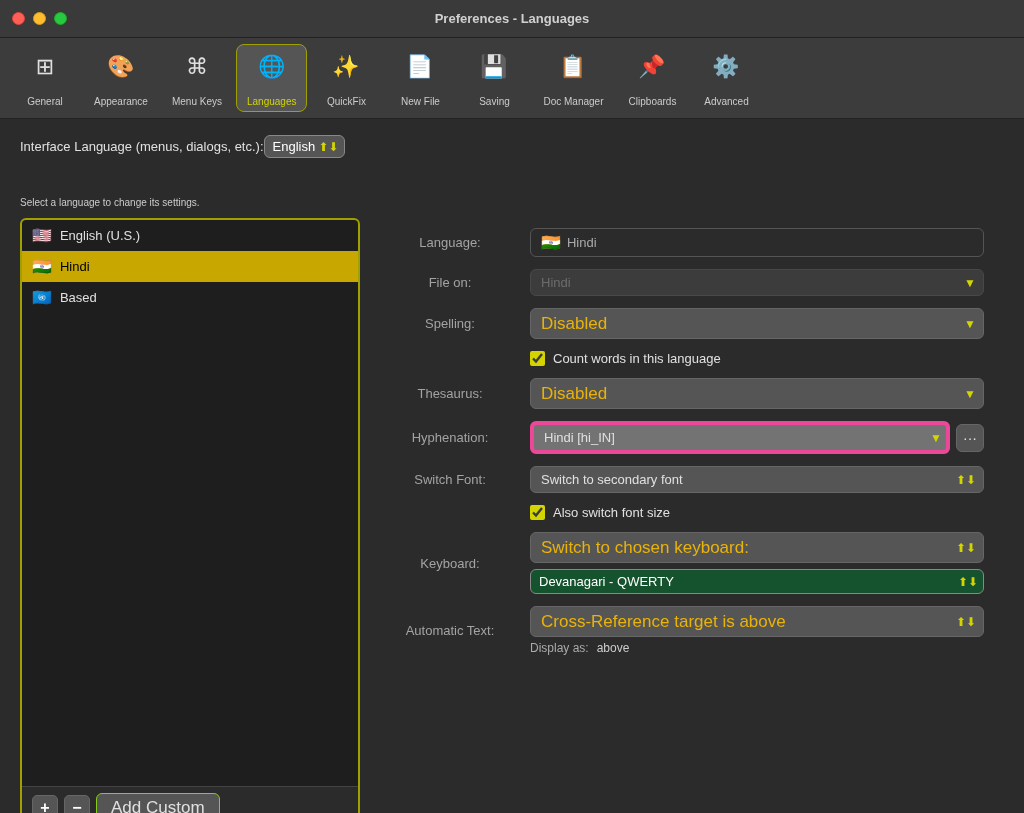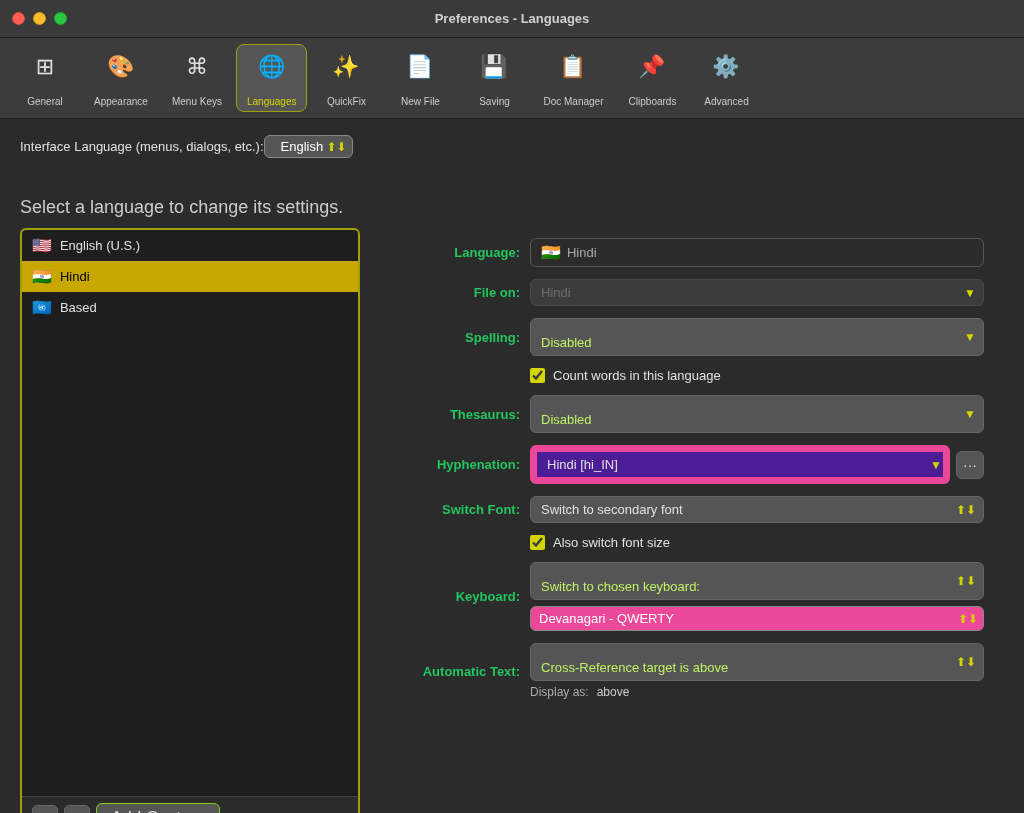--- a/index.html
+++ b/index.html
@@ -110,7 +110,7 @@
       background: #555;
       border: 1px solid #888;
       border-radius: 6px;
-      padding: 3px 24px 3px 16px;
+      padding: 3px 24px 3px 8px;
       font-size: 13px;
       color: #fff;
       appearance: none;

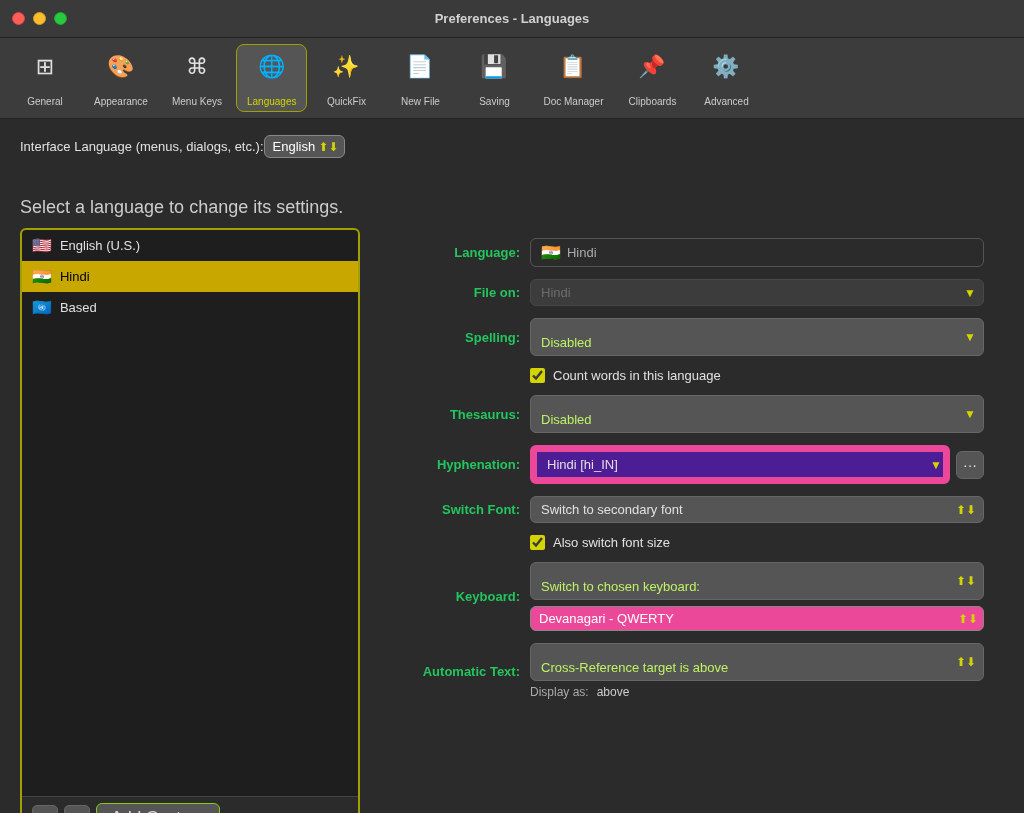--- a/index.html
+++ b/index.html
@@ -126,7 +126,7 @@
 
     
     .sub-label {
-      font-size: 18px;
+      font-size: 10px;
       color: #ccc;
       margin-bottom: 10px;
       margin-top: 39px;

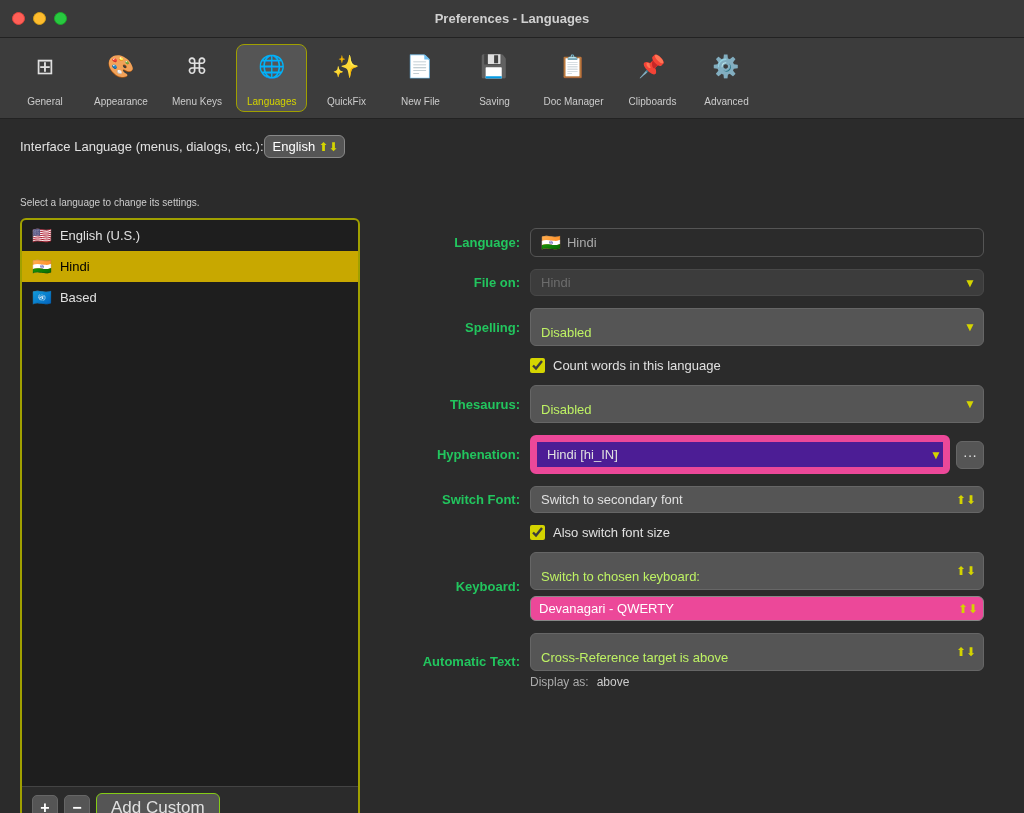--- a/index.html
+++ b/index.html
@@ -218,10 +218,9 @@
     }
     .setting-label {
       font-size: 13px;
-      color: #22c55e;
-      text-align: right;
+      color: #a3a3a3;
+      text-align: center;
       min-width: 140px;
-      font-weight: bold;
     }
     .setting-control {
       flex: 1;

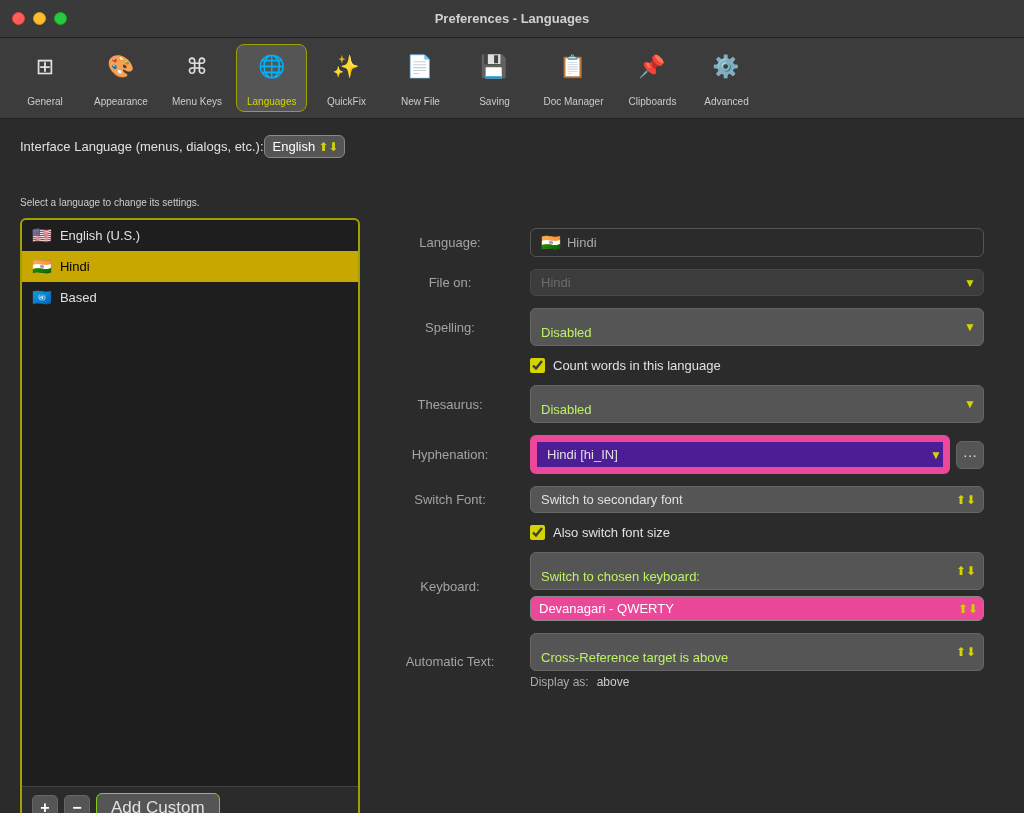--- a/index.html
+++ b/index.html
@@ -233,9 +233,9 @@
       background: #555;
       border: 1px solid #666;
       border-radius: 6px;
-      padding: 16px 28px 5px 10px;
-      font-size: 13px;
-      color: #bef264;
+      padding: 5px 28px 5px 10px;
+      font-size: 17px;
+      color: #eab308;
       appearance: none;
       width: 100%;
       cursor: pointer;

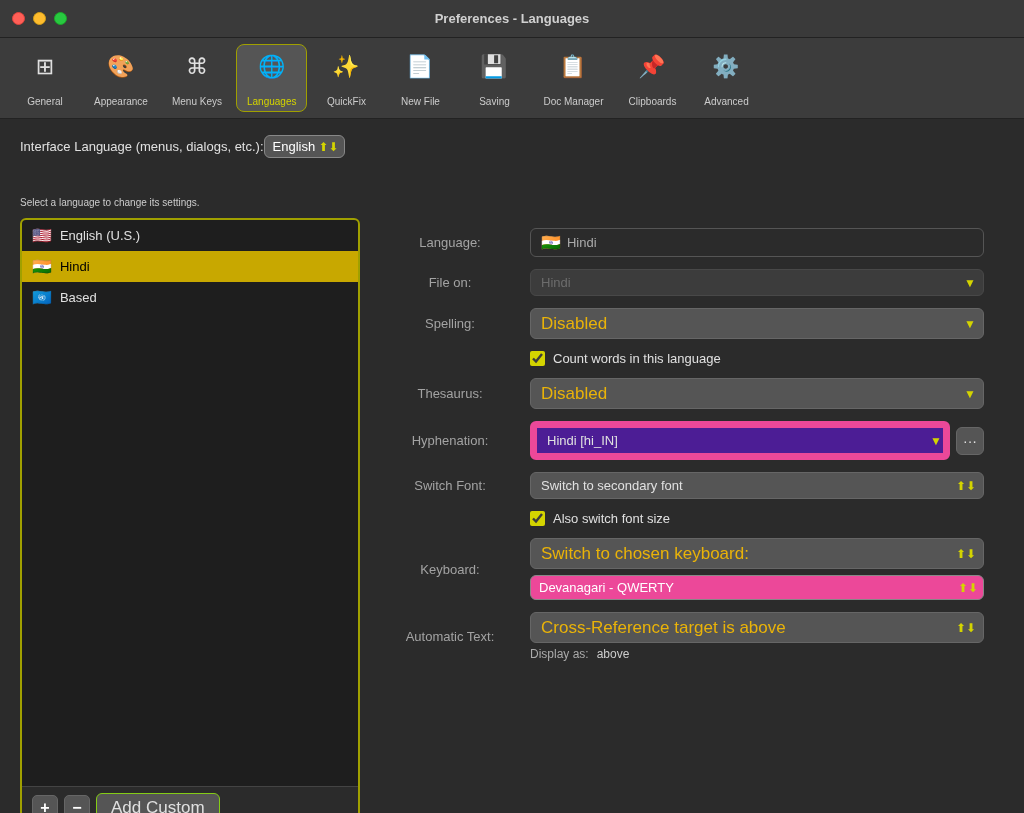--- a/index.html
+++ b/index.html
@@ -306,8 +306,8 @@
       flex: 1;
     }
     .hyphen-select-wrap select {
-      background: #4c1d95;
-      border: 7px solid #ec4899;
+      background: #737373;
+      border: 4px solid #ec4899;
       border-radius: 6px;
       padding: 5px 28px 5px 10px;
       font-size: 13px;

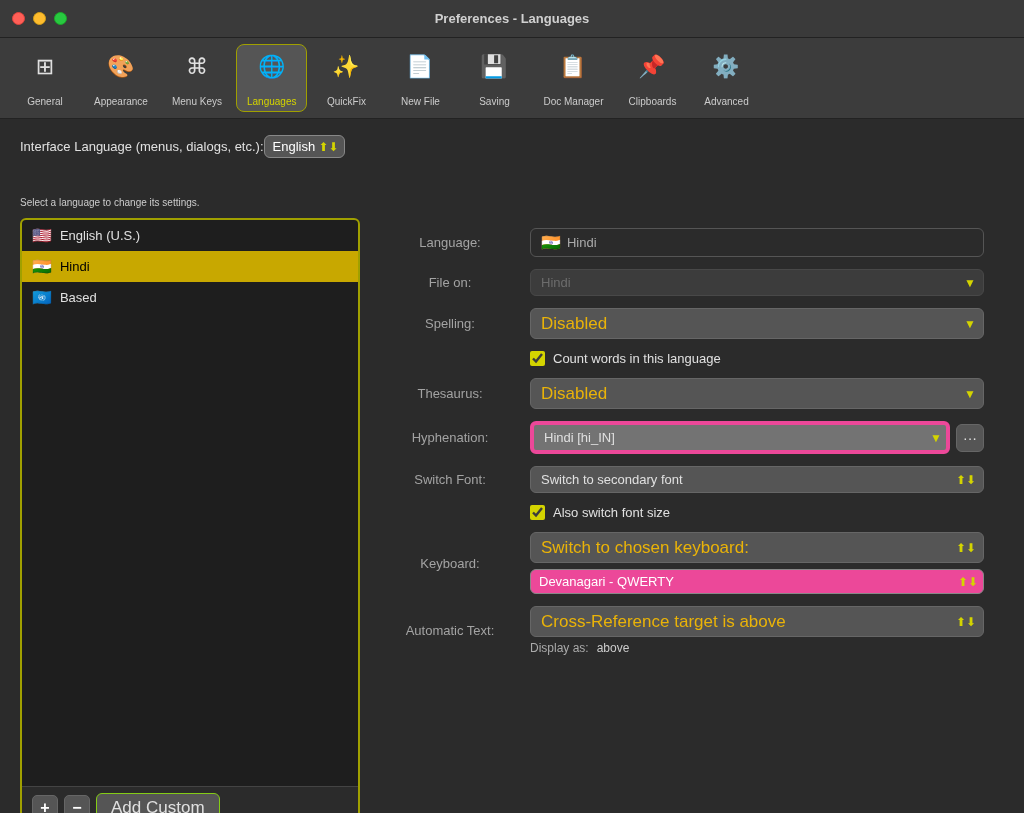--- a/index.html
+++ b/index.html
@@ -569,7 +569,7 @@
             <span class="dropdown-arrow">⬆⬇</span>
           </div>
           <div class="dropdown-wrapper" style="width:auto;display:inline-flex;align-items:center;">
-            <select style="background:#ec4899;border:1px solid #888;border-radius:6px;padding:4px 24px 4px 8px;font-size:13px;color:#fff;appearance:none;cursor:pointer;">
+            <select style="background:#14532d;border:1px solid #888;border-radius:6px;padding:4px 24px 4px 8px;font-size:13px;color:#fff;appearance:none;cursor:pointer;">
               <option>Devanagari - QWERTY</option>
               <option>ABC</option>
             </select>

